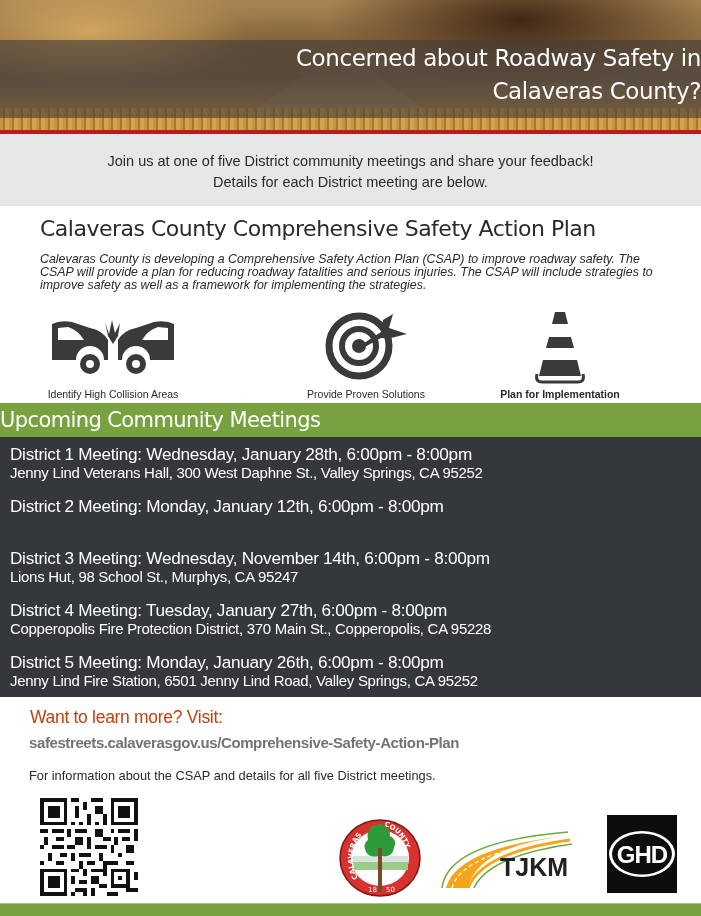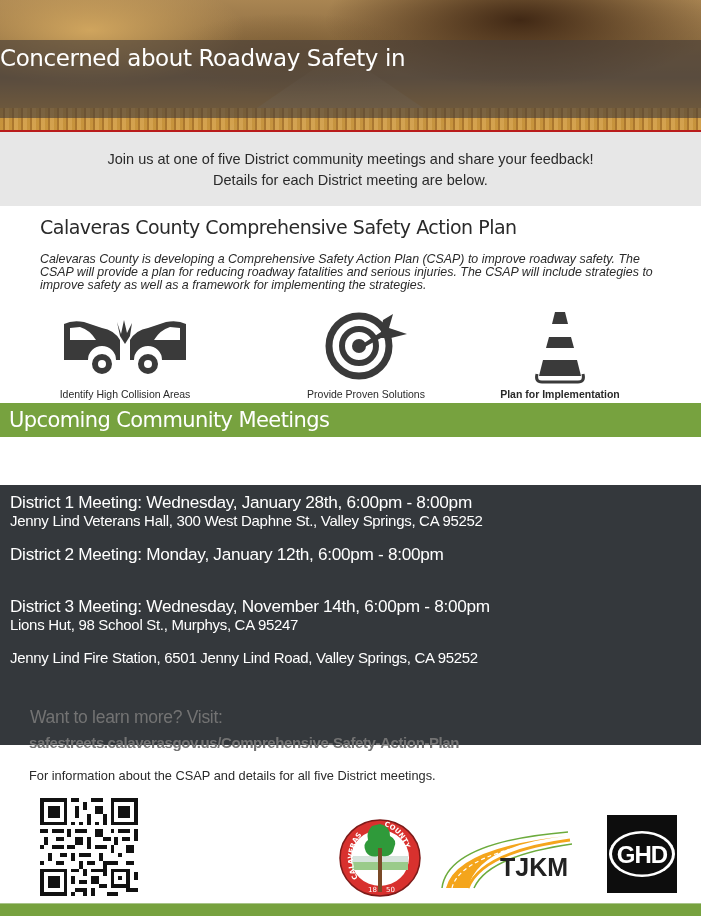--- a/index.html
+++ b/index.html
@@ -32,7 +32,7 @@
   }
   .hero .title {
     position: absolute; left: 0; top: 42px; width: 701px;
-    text-align: left; color: #ffffff; font-size: 23px; line-height: 33px;
+    text-align: right; color: #ffffff; font-size: 23px; line-height: 33px;
     font-family: "DejaVu Sans", sans-serif; font-weight: normal; letter-spacing: -0.4px;
   }
 

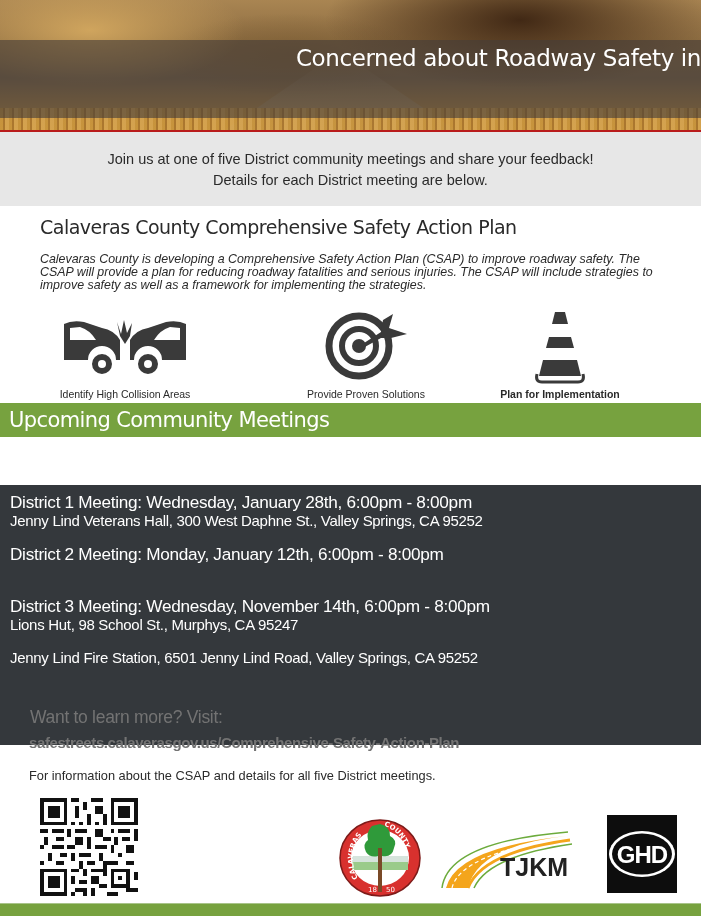--- a/index.html
+++ b/index.html
@@ -102,6 +102,7 @@
   <div class="band"></div>
   <div class="title">
     <div>Concerned about Roadway Safety in</div>
+    <div>Calaveras County?</div>
   </div>
 </div>
 

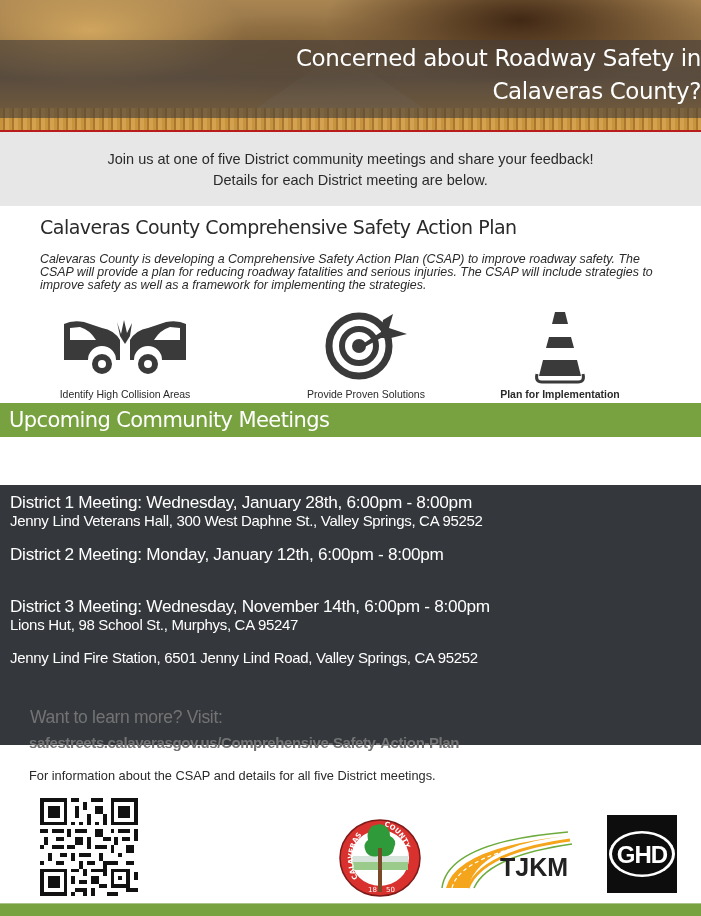--- a/index.html
+++ b/index.html
@@ -39,7 +39,7 @@
   
   .invite {
     position: absolute; left: 0; top: 130px; width: 701px; height: 76px;
-    background: #e7e7e7; border-top: 2px solid #b91c1c;
+    background: #e7e7e7; border-top: 4px solid #b91c1c;
     text-align: center; padding-top: 17px;
     font-size: 14.5px; line-height: 21px; color: #2a2a2a;
   }

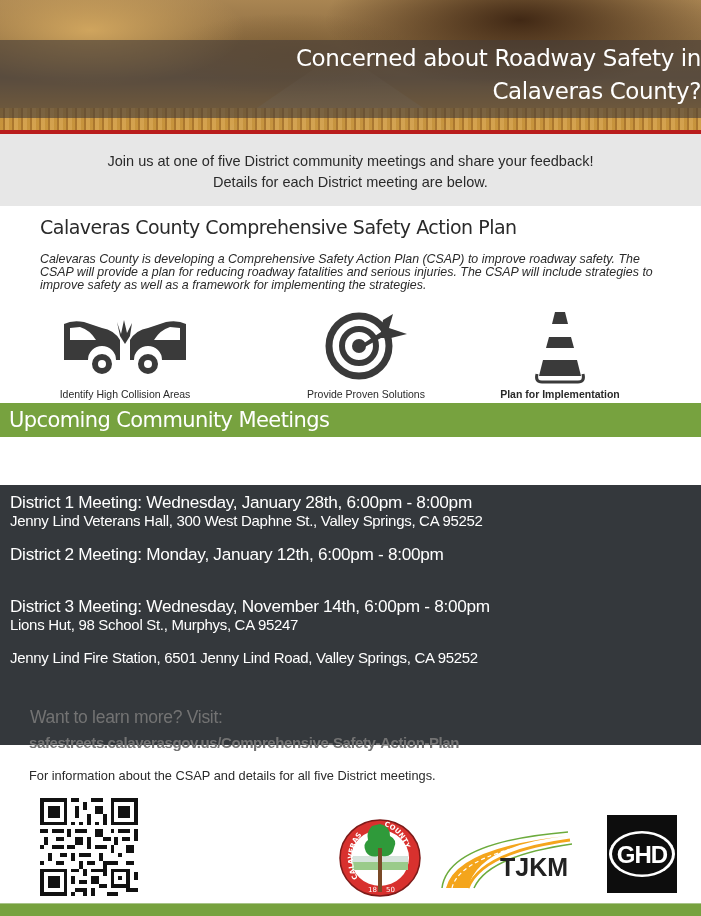--- a/index.html
+++ b/index.html
@@ -46,7 +46,7 @@
 
   
   .csap-title {
-    position: absolute; left: 40px; top: 216px; font-size: 19px; color: #2a2a2a;
+    position: absolute; left: 40px; top: 216px; font-size: 22px; color: #2a2a2a;
     font-family: "DejaVu Sans", sans-serif; letter-spacing: -0.5px;
   }
   .csap-body {

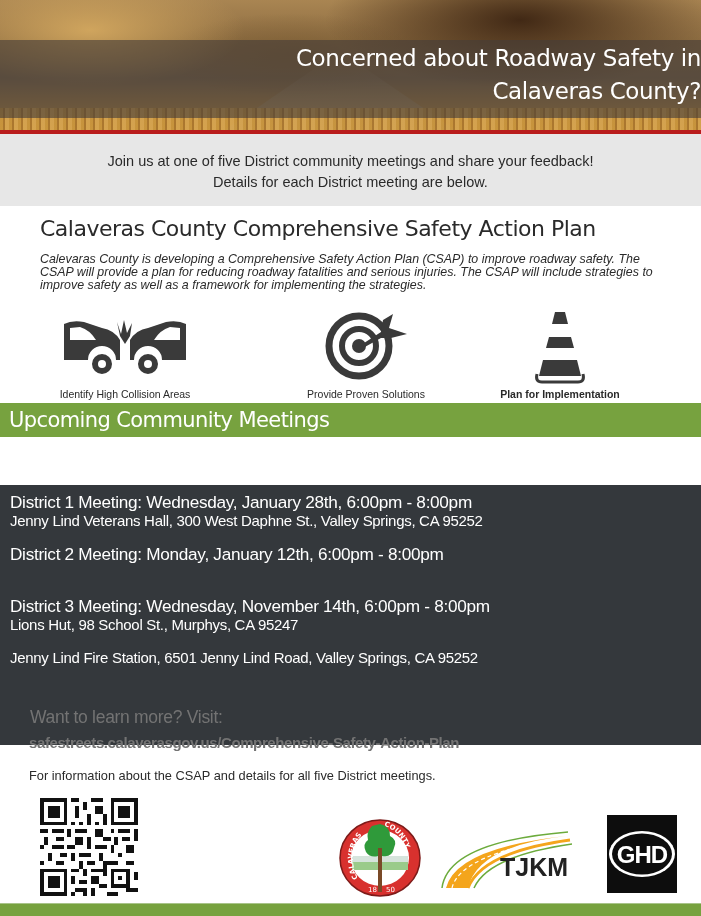--- a/index.html
+++ b/index.html
@@ -114,7 +114,7 @@
 <div class="csap-title">Calaveras County Comprehensive Safety Action Plan</div>
 <div class="csap-body">Calevaras County is developing a Comprehensive Safety Action Plan (CSAP) to improve roadway safety. The CSAP will provide a plan for reducing roadway fatalities and serious injuries. The CSAP will include strategies to improve safety as well as a framework for implementing the strategies.</div>
 
-<div class="feature" style="left:40px; top:318px; width:170px;">
+<div class="feature" style="left:28px; top:318px; width:170px;">
   <svg width="126" height="62" viewBox="0 0 126 62">
 
     <path d="M2 6 L2 42 L26 42 A14 14 0 0 1 54 42 L58 42 L58 22 Q52 12 40 10 L22 4 Q10 2 2 6 Z" fill="#3a3a3a"></path>

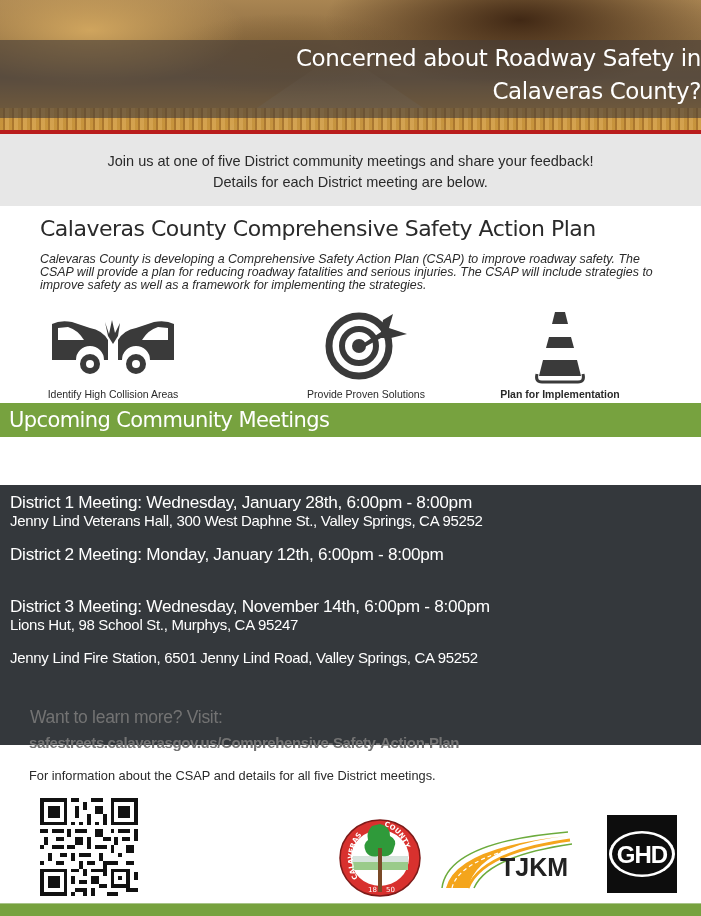--- a/index.html
+++ b/index.html
@@ -61,7 +61,7 @@
   
   .meetings-head {
     position: absolute; left: 0; top: 403px; width: 701px; height: 34px;
-    background: #77a23f; color: #ffffff; padding-left: 9px;
+    background: #77a23f; color: #ffffff; 
     font-family: "DejaVu Sans", sans-serif; font-size: 21px; line-height: 34px; letter-spacing: -0.6px;
   }
 

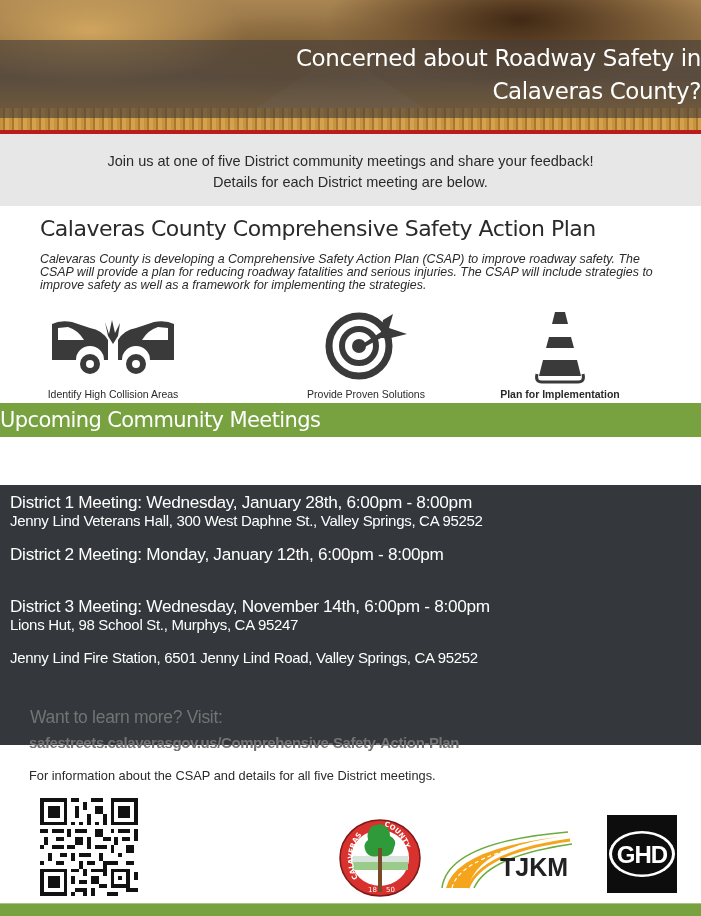--- a/index.html
+++ b/index.html
@@ -68,7 +68,7 @@
   
   .meetings {
     position: absolute; left: 0; top: 437px; width: 701px; height: 260px;
-    background: #34383c; color: #ffffff; padding: 8px 0 0 10px; margin-top: 48px;
+    background: #34383c; color: #ffffff; padding: 8px 0 0 10px;
   }
   .meeting { height: 52px; }
   .meeting .line1 { font-size: 17.2px; line-height: 19px; letter-spacing: -0.3px; white-space: nowrap; }

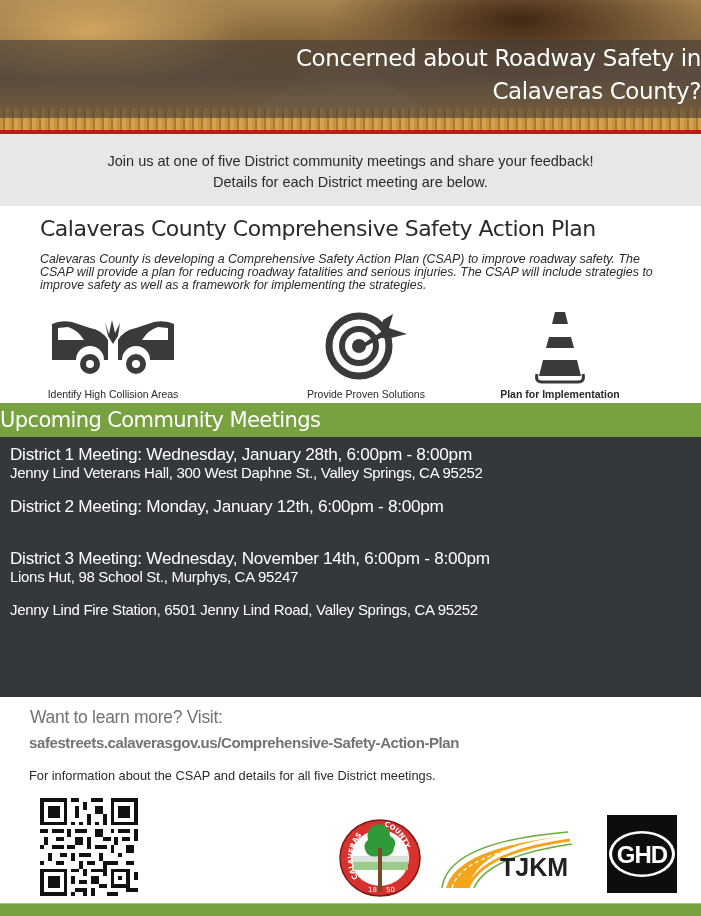--- a/index.html
+++ b/index.html
@@ -165,6 +165,10 @@
   <div class="meeting">
     <div class="line1">District 3 Meeting:  Wednesday, November 14th, 6:00pm - 8:00pm</div>
     <div class="line2">Lions Hut, 98 School St., Murphys, CA  95247</div>
+  </div>
+  <div class="meeting">
+    <div class="line1">District 4 Meeting:  Tuesday, January 27th, 6:00pm - 8:00pm</div>
+    <div class="line2">Copperopolis Fire Protection District, 370 Main St., Copperopolis, CA  95228</div>
   </div>
   <div class="meeting">
     <div class="line2">Jenny Lind Fire Station, 6501 Jenny Lind Road, Valley Springs, CA  95252</div>

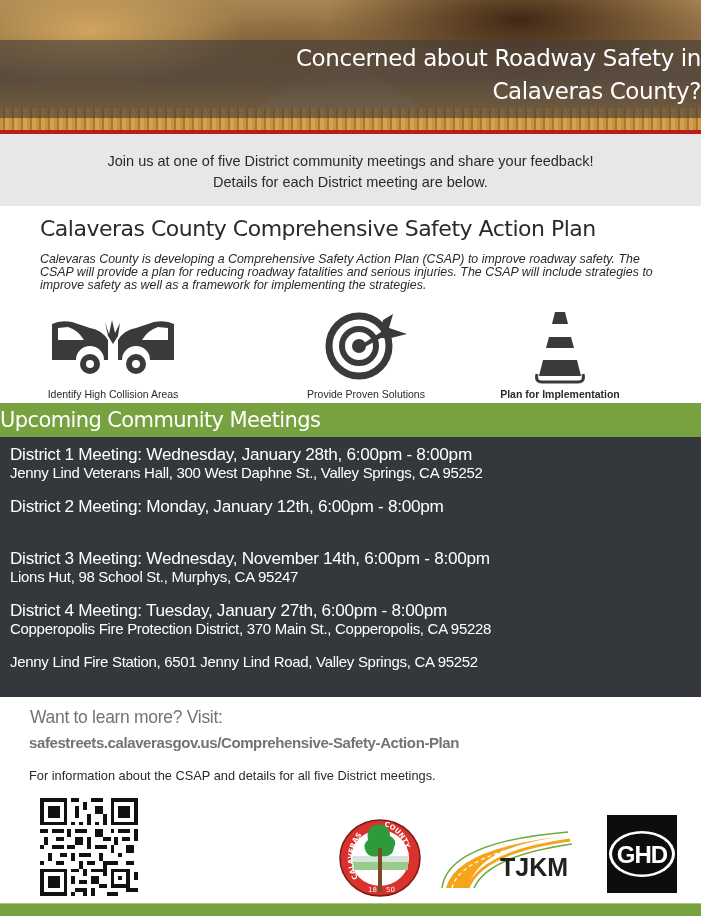--- a/index.html
+++ b/index.html
@@ -171,6 +171,7 @@
     <div class="line2">Copperopolis Fire Protection District, 370 Main St., Copperopolis, CA  95228</div>
   </div>
   <div class="meeting">
+    <div class="line1">District 5 Meeting:  Monday, January 26th, 6:00pm - 8:00pm</div>
     <div class="line2">Jenny Lind Fire Station, 6501 Jenny Lind Road, Valley Springs, CA  95252</div>
   </div>
 </div>

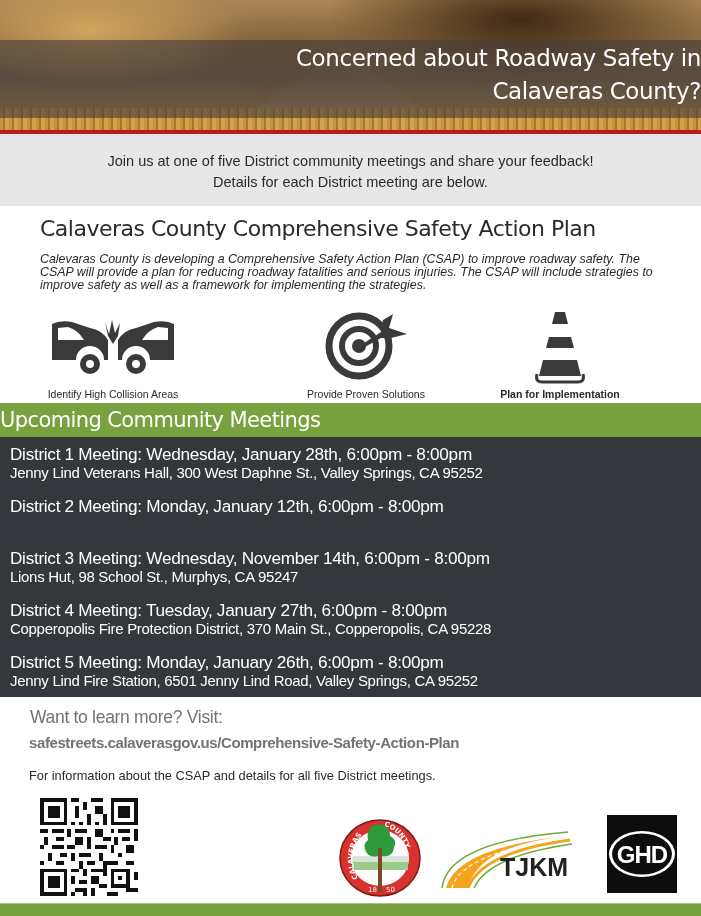--- a/index.html
+++ b/index.html
@@ -76,7 +76,7 @@
 
   
   .learn {
-    position: absolute; left: 30px; top: 707px; font-size: 17.5px; color: #737373; letter-spacing: -0.3px;
+    position: absolute; left: 30px; top: 707px; font-size: 17.5px; color: #c2410c; letter-spacing: -0.3px;
   }
   .url {
     position: absolute; left: 29px; top: 734px; font-size: 15px; font-weight: bold; color: #737373; letter-spacing: -0.4px; white-space: nowrap;

